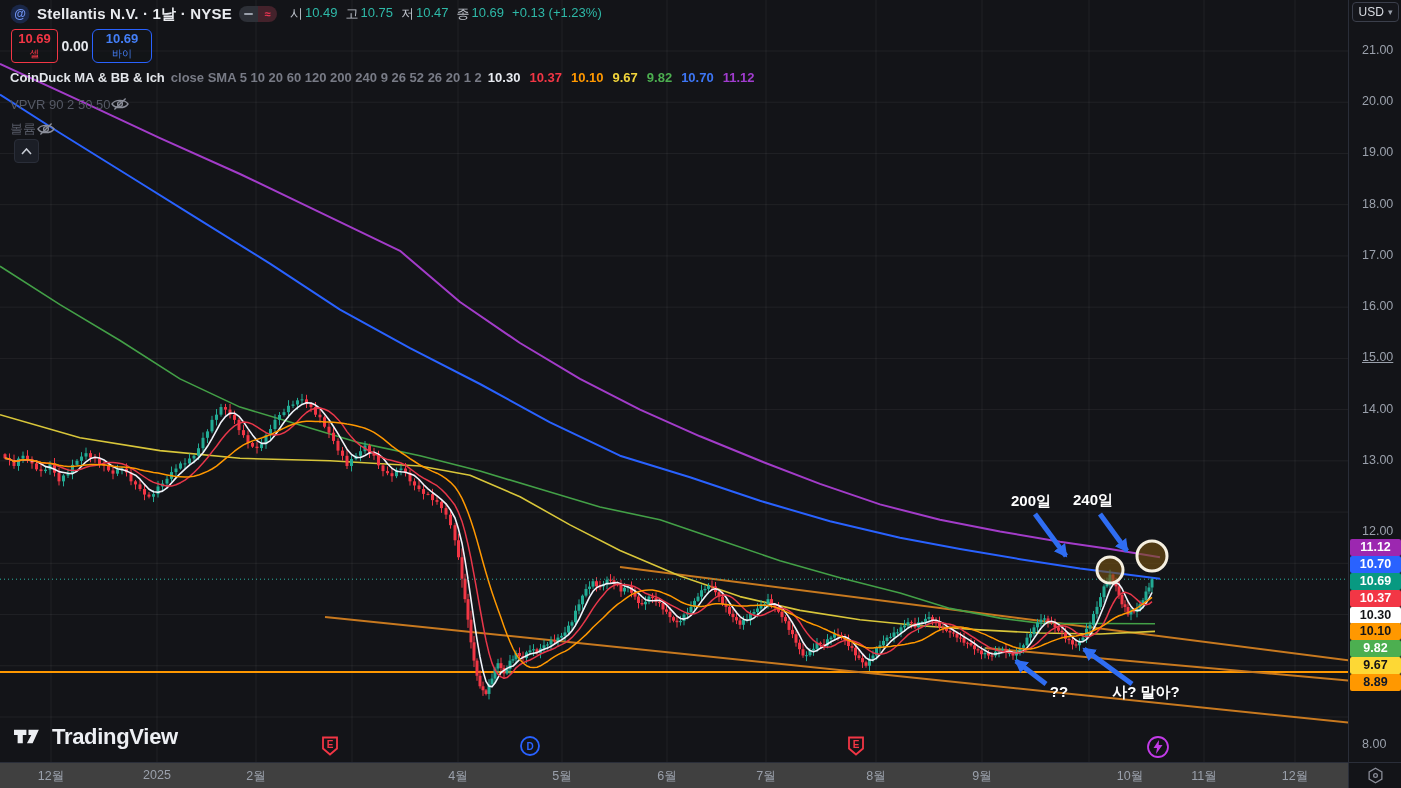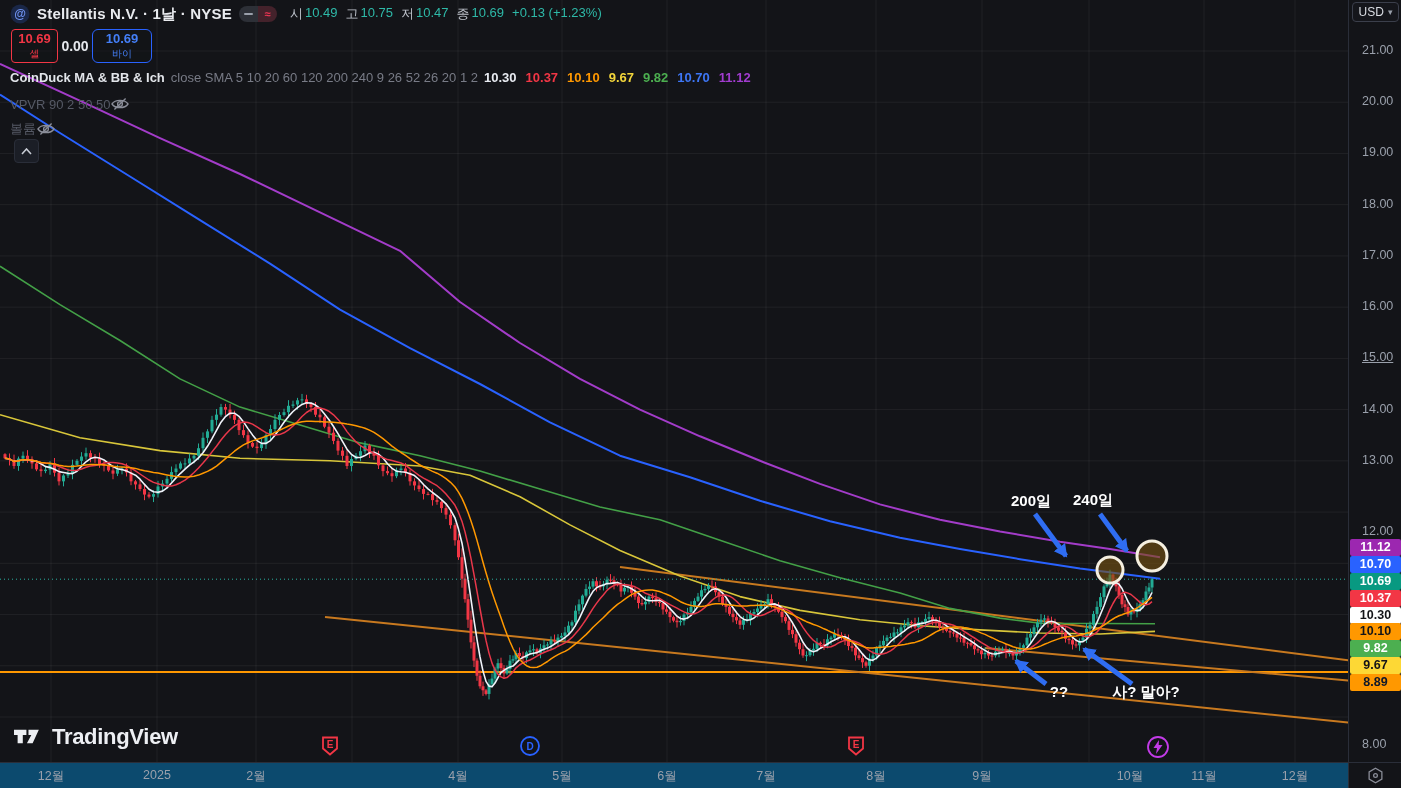--- a/index.html
+++ b/index.html
@@ -35,7 +35,7 @@
   
   .ind-row{position:absolute;left:10px;top:70px;display:flex;gap:6px;align-items:center;font-size:13px;z-index:5;white-space:nowrap;}
   .ind-title{color:#e2e5ea;font-weight:700;cursor:pointer;}
-  .ind-params{color:#787b86;}
+  .ind-params{color:#787b86;font-weight:bold;}
   .ind-vals{display:flex;gap:9px;font-weight:700;}
   .dim-row{position:absolute;left:10px;display:flex;align-items:center;font-size:13px;color:#565a66;z-index:5;}
   .eye{width:20px;height:16px;cursor:pointer;display:inline-flex;}

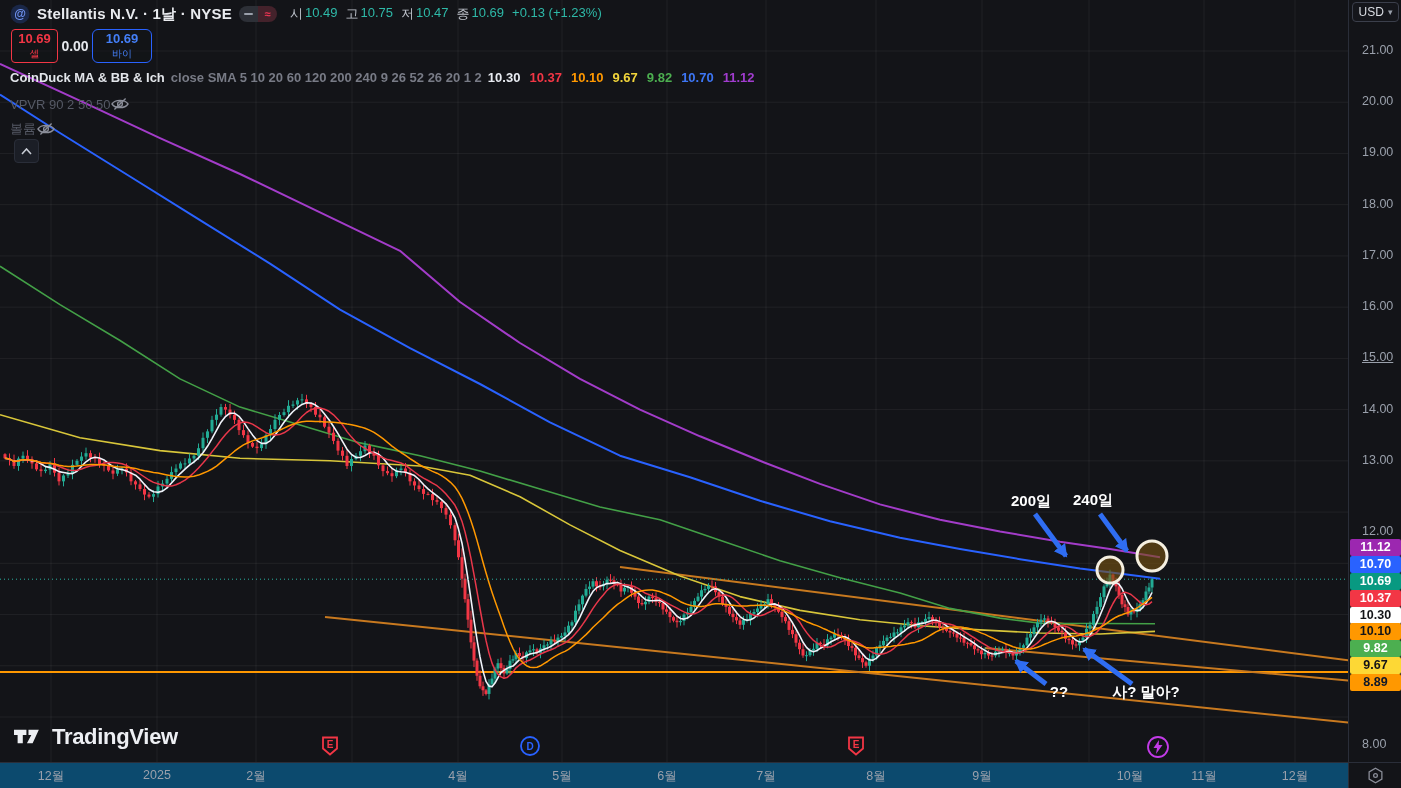--- a/index.html
+++ b/index.html
@@ -9,7 +9,7 @@
   #chart-pane{position:absolute;left:0;top:0;width:1348px;height:762px;}
   #chart-svg{position:absolute;left:0;top:0;}
   #price-axis{position:absolute;left:1348px;top:0;width:53px;height:762px;border-left:1px solid #2a2e39;background:#131418;}
-  #time-axis{position:absolute;left:0;top:762px;width:1348px;height:26px;border-top:1px solid #2a2e39;background:#0c4a6e;}
+  #time-axis{position:absolute;left:0;top:762px;width:1348px;height:26px;border-top:1px solid #2a2e39;background:#404040;}
   #corner{position:absolute;left:1348px;top:762px;width:53px;height:26px;border-top:1px solid #2a2e39;border-left:1px solid #2a2e39;display:flex;align-items:center;justify-content:center;}
   
   .row1{position:absolute;left:10px;top:4px;height:20px;display:flex;align-items:center;gap:7px;z-index:5;}

